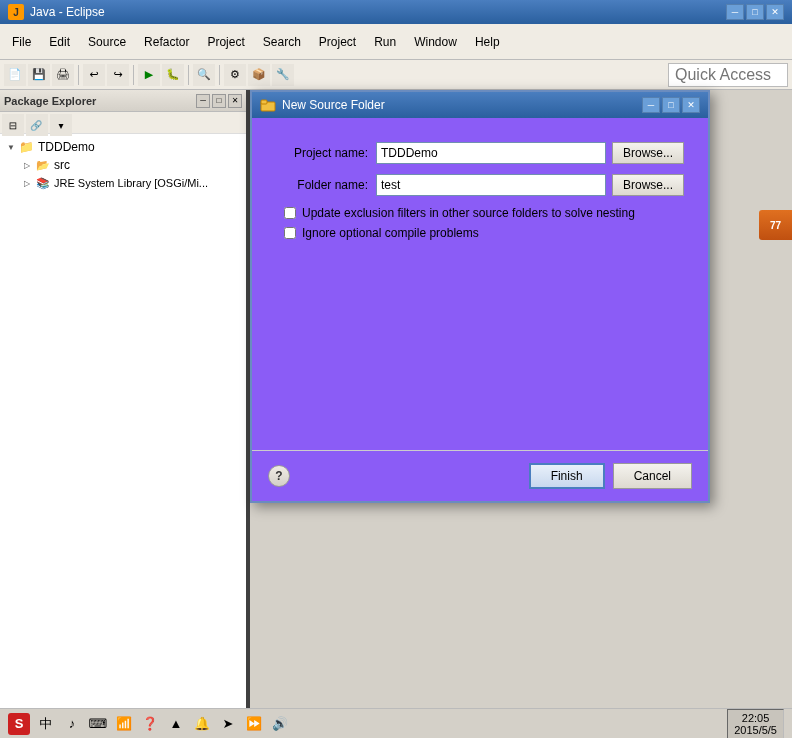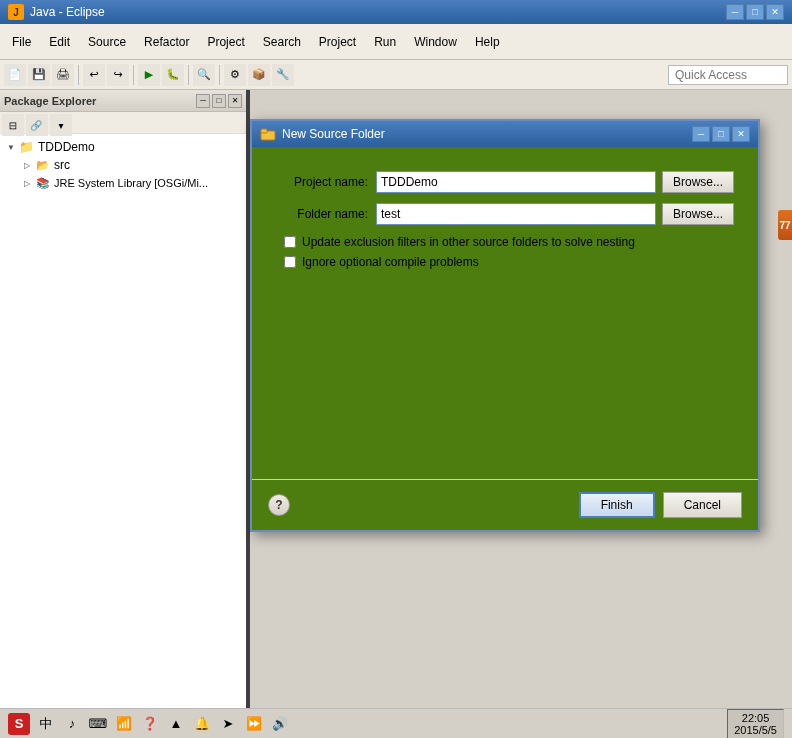--- a/index.html
+++ b/index.html
@@ -106,7 +106,7 @@
       background: white;
       border: 1px solid #bbb;
       padding: 2px 6px;
-      font-size: 12px;
+      font-size: 16px;
       color: #888;
       width: 120px;
     }

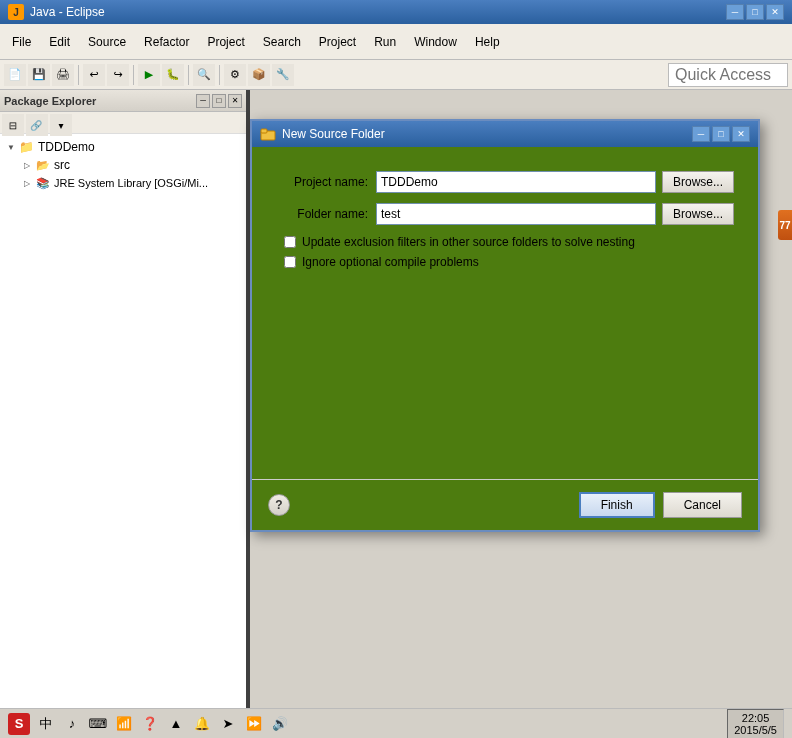--- a/index.html
+++ b/index.html
@@ -201,14 +201,13 @@
 
     
     .dialog {
-      background: #4d7c0f;
+      background: #8b5cf6;
       border: 2px solid #6a8cbf;
       box-shadow: 4px 4px 12px rgba(0,0,0,0.4);
-      width: 510px;
+      width: 460px;
       position: absolute;
       top: 0;
       left: 250px;
-      margin-top: 29px;
     }
     .dialog-title-bar {
       background: linear-gradient(to bottom, #4a7ebf, #2a5f9e);

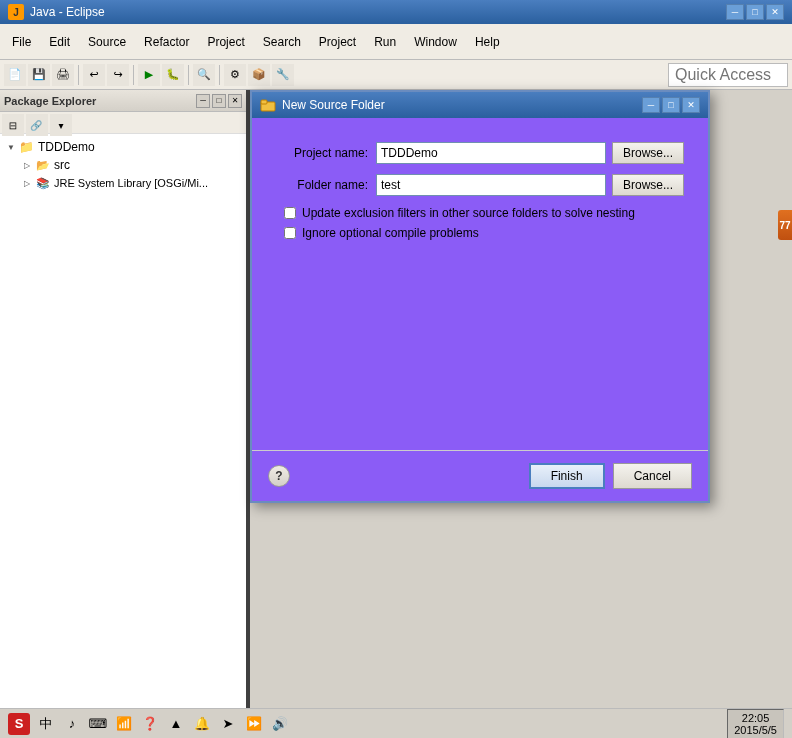--- a/index.html
+++ b/index.html
@@ -373,7 +373,7 @@
       position: absolute;
       right: 0;
       top: 100px;
-      width: 14px;
+      width: 33px;
       background: linear-gradient(to bottom, #e07020, #c05010);
       display: flex;
       align-items: center;

